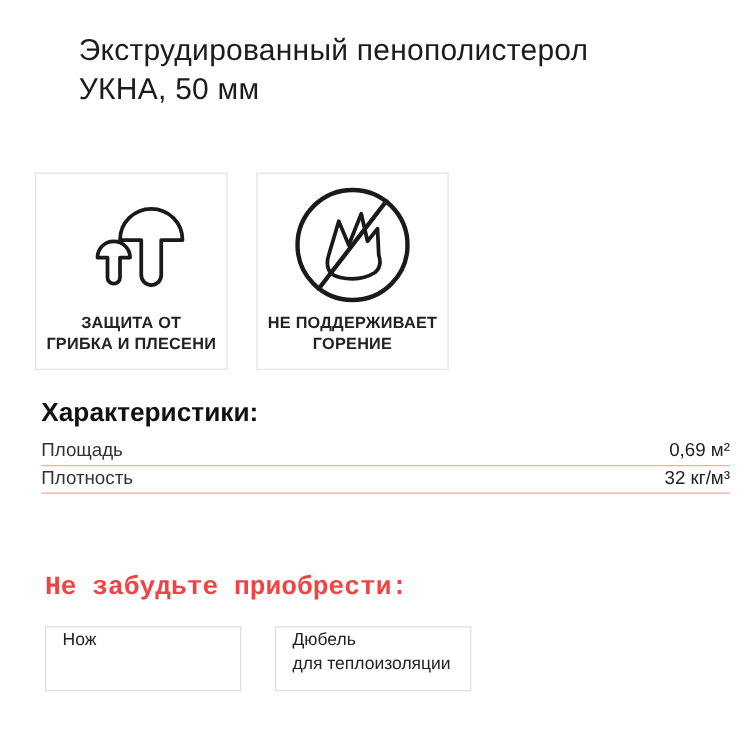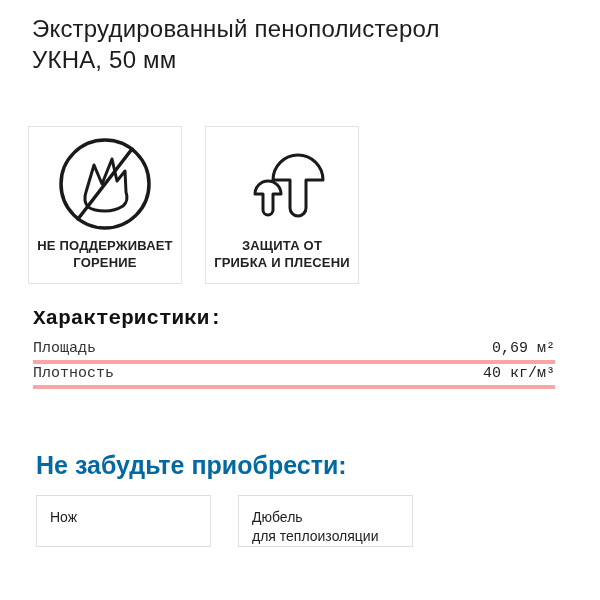--- a/index.html
+++ b/index.html
@@ -12,8 +12,8 @@
     overflow:hidden;
   }
   .title {
-    margin:0;
-    padding:13px 32px 0 32px;
+    margin:12px;
+    padding:13px 32px 0 51px;
     font-size:24px;
     font-weight:400;
     line-height:31px;

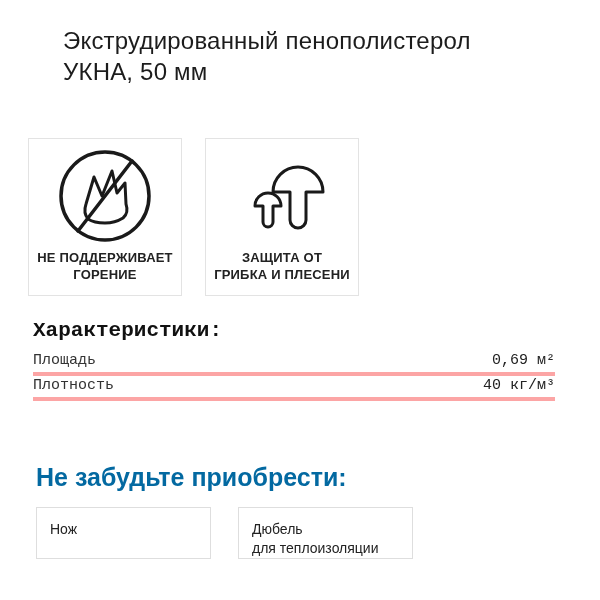--- a/index.html
+++ b/index.html
@@ -115,6 +115,17 @@
     <div class="feature-card">
       <div class="feature-icon">
         <svg viewBox="0 0 100 100">
+          <path class="icon-shape" d="M 41,46 A 25 25 0 0 1 91,46 L 74,46 L 74,74 A 8 8 0 0 1 58,74 L 58,46 Z"></path>
+          <path class="icon-shape" d="M 23,60 A 13 13 0 0 1 49,60 L 41,60 L 41,76 A 5 5 0 0 1 31,76 L 31,60 Z"></path>
+        </svg>
+      </div>
+      <div class="feature-label">ЗАЩИТА ОТ
+ГРИБКА И ПЛЕСЕНИ</div>
+    </div>
+
+    <div class="feature-card">
+      <div class="feature-icon">
+        <svg viewBox="0 0 100 100">
           <circle class="icon-stroke" cx="50" cy="50" r="44"></circle>
           <path class="icon-flame" d="M 33,73 Q 28,67 31,58 L 39,31 L 47,50 L 57,25 L 62,47 L 70,37 L 71,58 Q 74,67 68,72 Q 60,77 50,77 Q 39,77 33,73 Z"></path>
           <line class="icon-stroke" x1="77" y1="15" x2="23" y2="85"></line>
@@ -122,17 +133,6 @@
       </div>
       <div class="feature-label">НЕ ПОДДЕРЖИВАЕТ
 ГОРЕНИЕ</div>
-    </div>
-
-    <div class="feature-card">
-      <div class="feature-icon">
-        <svg viewBox="0 0 100 100">
-          <path class="icon-shape" d="M 41,46 A 25 25 0 0 1 91,46 L 74,46 L 74,74 A 8 8 0 0 1 58,74 L 58,46 Z"></path>
-          <path class="icon-shape" d="M 23,60 A 13 13 0 0 1 49,60 L 41,60 L 41,76 A 5 5 0 0 1 31,76 L 31,60 Z"></path>
-        </svg>
-      </div>
-      <div class="feature-label">ЗАЩИТА ОТ
-ГРИБКА И ПЛЕСЕНИ</div>
     </div>
 
 

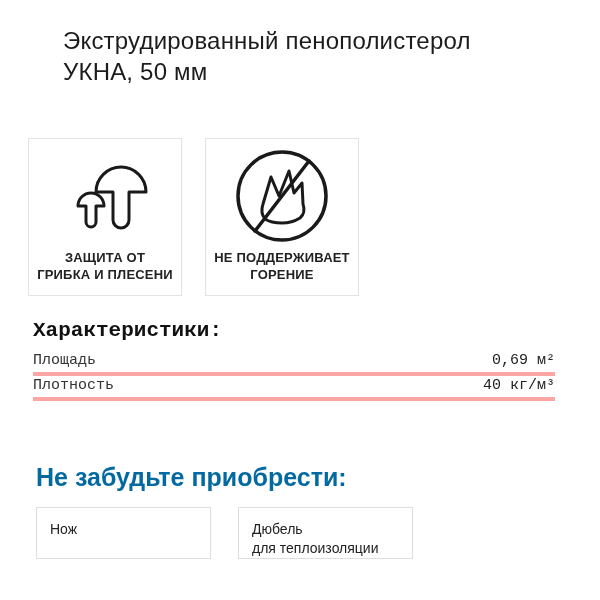--- a/index.html
+++ b/index.html
@@ -55,8 +55,7 @@
   
   .specs {
     margin-top:22px;
-    padding:0 45px 0 33px;
-    font-family:Liberation Mono, monospace;
+    padding:0 16px 0 33px;
   }
   .specs-heading {
     margin:0 0 7px 0;

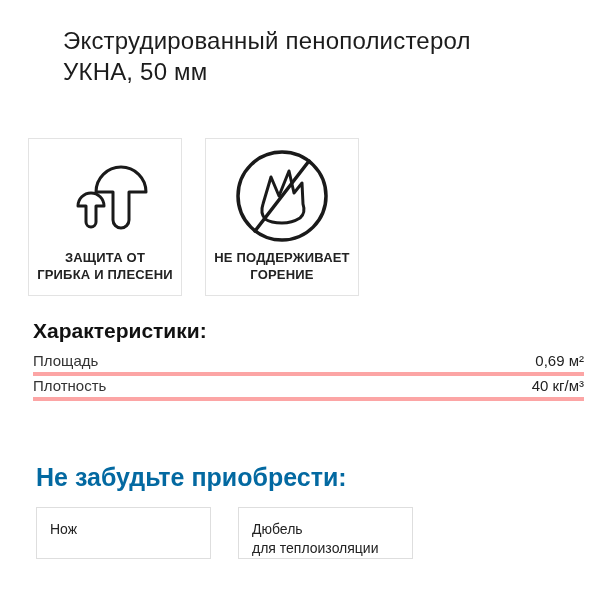--- a/index.html
+++ b/index.html
@@ -68,7 +68,7 @@
     display:flex;
     justify-content:space-between;
     align-items:baseline;
-    border-bottom:4px solid #fca5a5;
+    border-bottom:1px solid #fca5a5;
     padding:2px 0 3px 0;
     font-size:15px;
     line-height:16px;

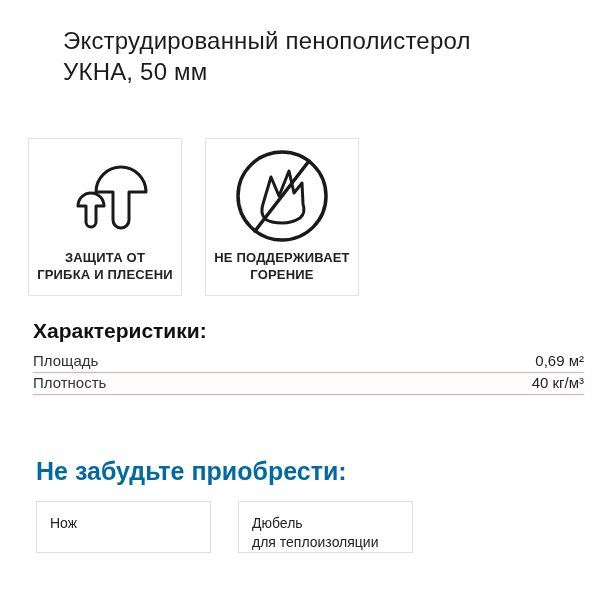--- a/index.html
+++ b/index.html
@@ -146,7 +146,7 @@
     </div>
     <div class="spec-row">
       <span class="spec-label">Плотность</span>
-      <span class="spec-value">40 кг/м³</span>
+      <span class="spec-value">32 кг/м³</span>
     </div>
   </section>
 

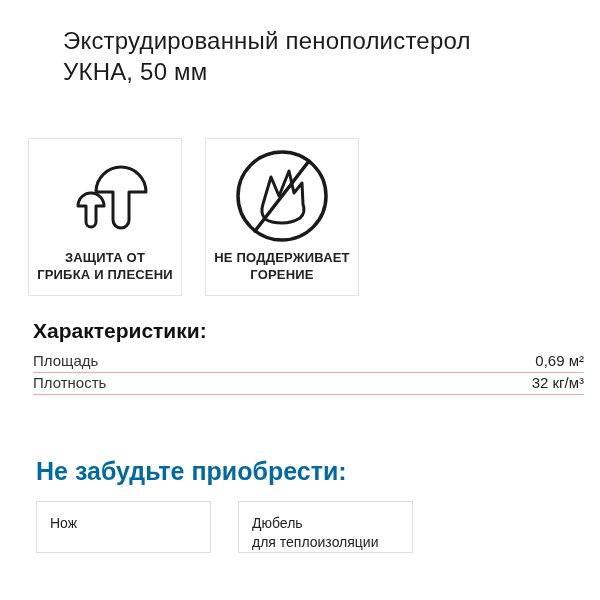--- a/index.html
+++ b/index.html
@@ -82,10 +82,11 @@
   }
   .purchase-heading {
     margin:0 0 17px 0;
-    font-size:25px;
+    font-size:21px;
     font-weight:700;
     line-height:26px;
-    color:#0369a1;
+    color:#ef4444;
+    font-family:Liberation Mono, monospace;
   }
   .purchase-boxes { display:flex; gap:27px; }
   .purchase-box {

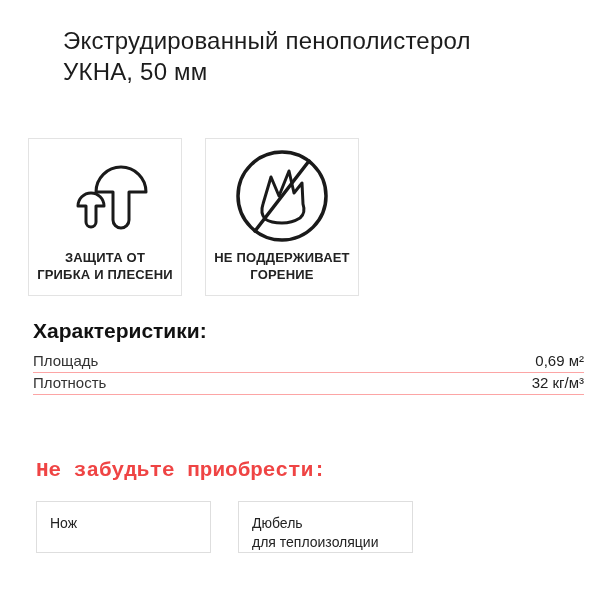--- a/index.html
+++ b/index.html
@@ -91,10 +91,10 @@
   .purchase-boxes { display:flex; gap:27px; }
   .purchase-box {
     box-sizing:border-box;
-    width:175px; height:52px;
+    width:157px; height:52px;
     border:1px solid #dedede;
     background:#fff;
-    padding:12px 10px 0 13px;
+    padding:0 10px 0 13px;
     font-size:14px;
     line-height:19px;
     white-space:pre-line;

